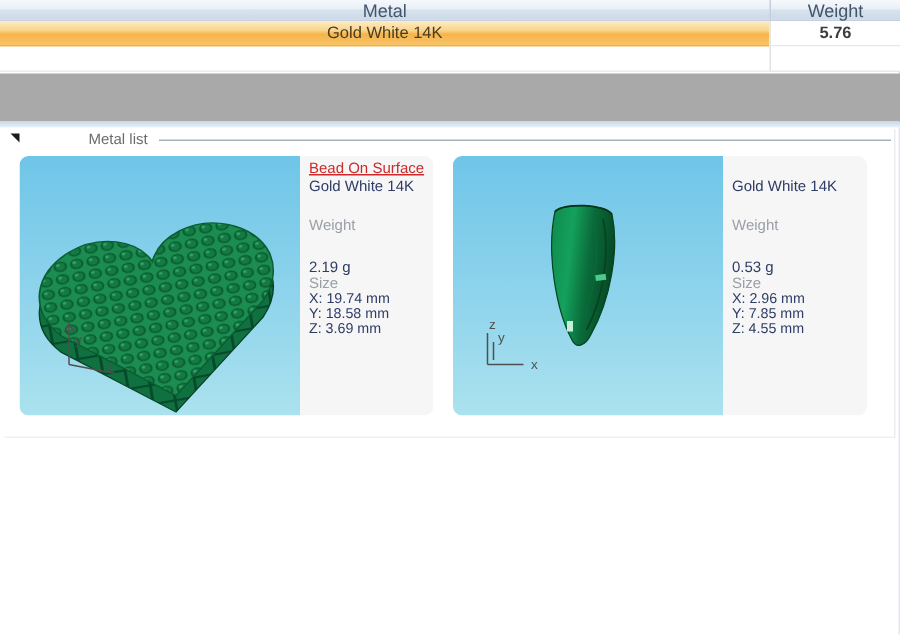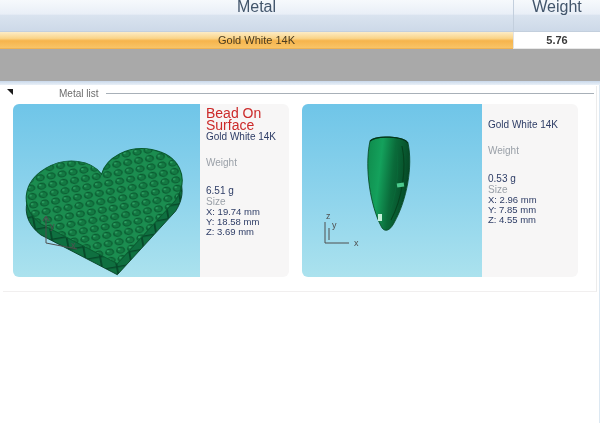--- a/index.html
+++ b/index.html
@@ -13,7 +13,7 @@
   .grid-row { display:flex; width:600px; }
   .cell-metal { width:513px; text-align:center; }
   .cell-weight { width:87px; text-align:center; border-left:1px solid #c3cfdd; }
-  .thead { height:32px; line-height:14px; font-size:16px; color:#42556b;
+  .thead { height:14px; line-height:14px; font-size:12px; color:#42556b;
            background:linear-gradient(180deg,#f6f9fc 0%,#e9eff7 45%,#d9e3ef 50%,#cdd9e8 100%);
            border-bottom:1px solid #c3cfdd; }
   .trow { height:17px; line-height:17px; font-size:11px; color:#3c3c3c; background:#fff; }

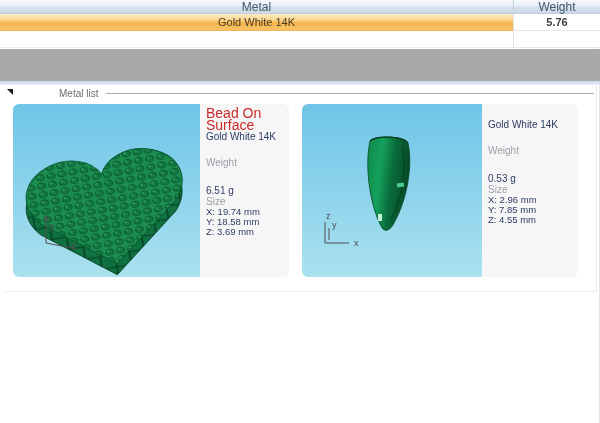--- a/index.html
+++ b/index.html
@@ -47,7 +47,7 @@
   .card1 .card-image { width:187px; }
   .card2 .card-image { width:180px; }
   .card-info { flex:1; background:#f7f6f6; padding:3px 3px 0 6px; color:#2e3d66; }
-  .card-title { font-size:14px; line-height:12px; min-height:12px; color:#cc2a2a; }
+  .card-title { font-size:10px; line-height:12px; min-height:12px; color:#cc2a2a;text-decoration:underline; }
   .card-metal { font-size:10px; line-height:12px; }
   .lbl { color:#9aa0a8; }
   .card-weight-label { font-size:10px; line-height:11px; margin-top:14px; }

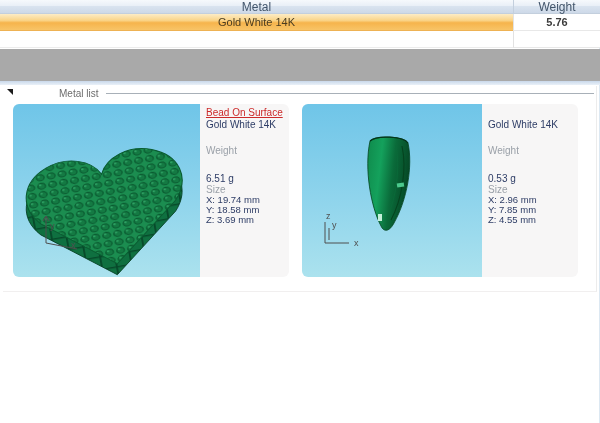--- a/index.html
+++ b/index.html
@@ -118,7 +118,7 @@
       <div class="card-title">Bead On Surface</div>
       <div class="card-metal">Gold White 14K</div>
       <div class="card-weight-label lbl">Weight</div>
-      <div class="card-weight-value">6.51 g</div>
+      <div class="card-weight-value">2.19 g</div>
       <div class="card-size-label lbl">Size</div>
       <div class="dim">X: 19.74 mm</div>
       <div class="dim">Y: 18.58 mm</div>

